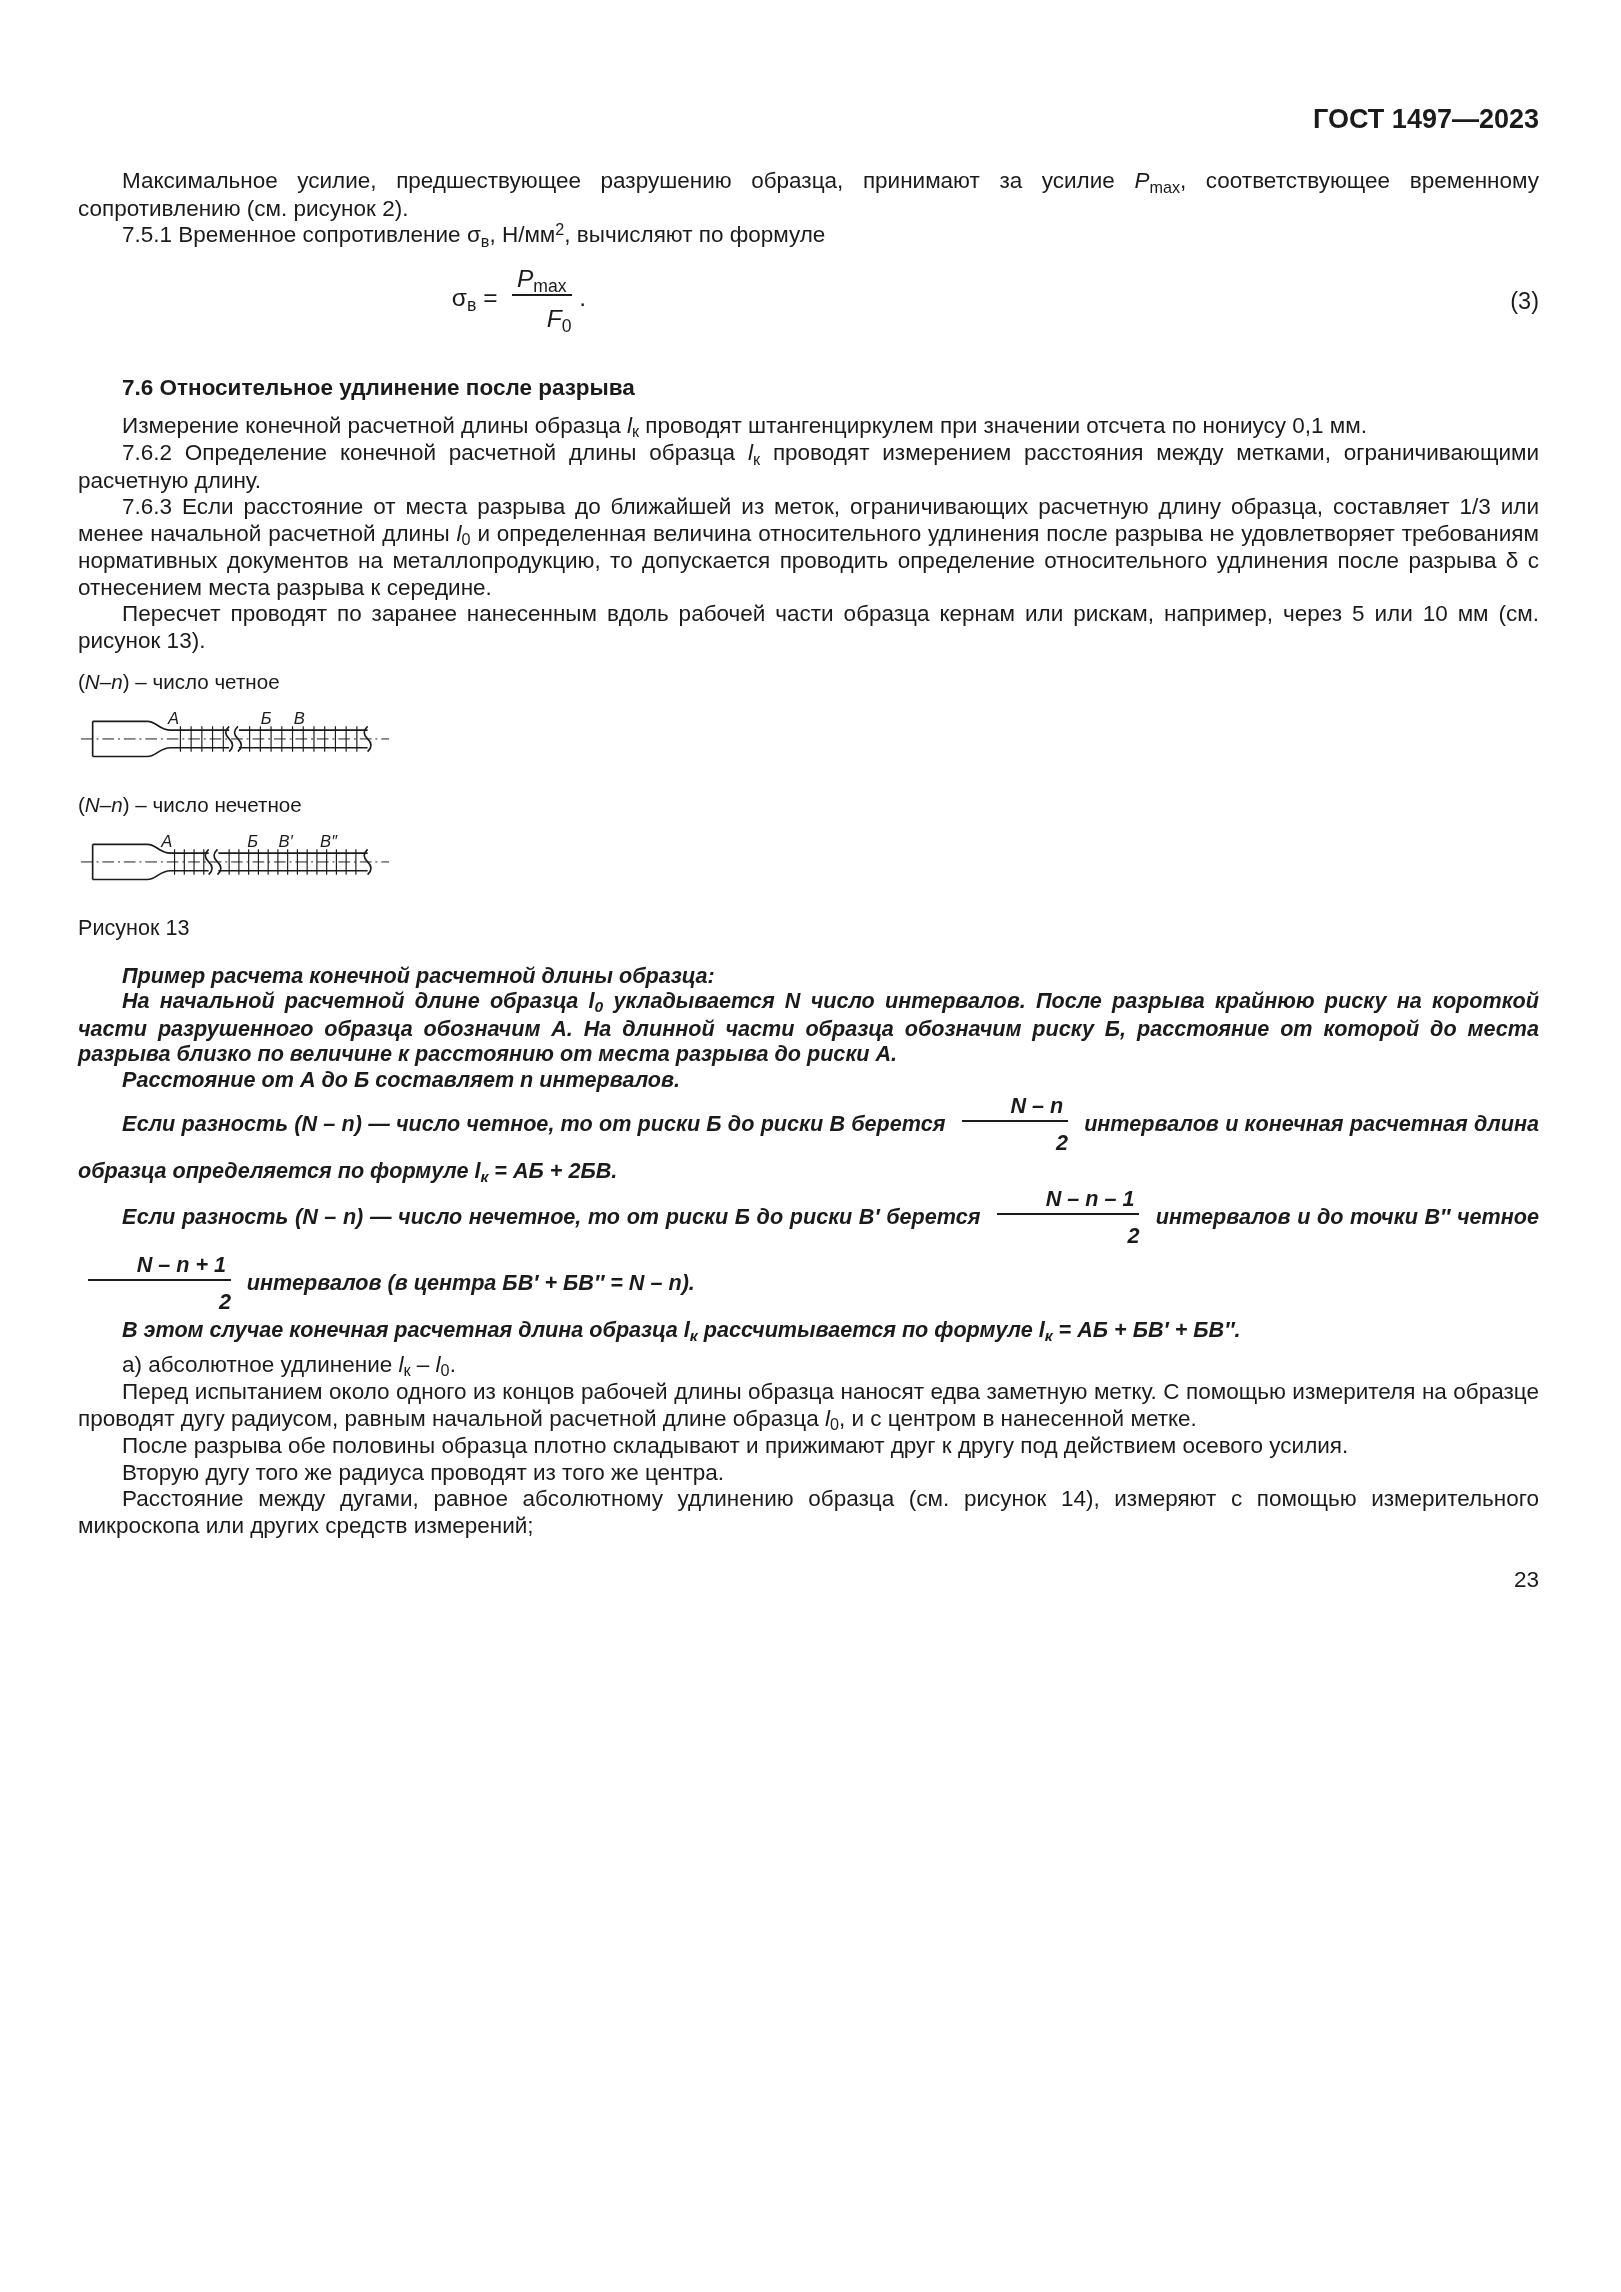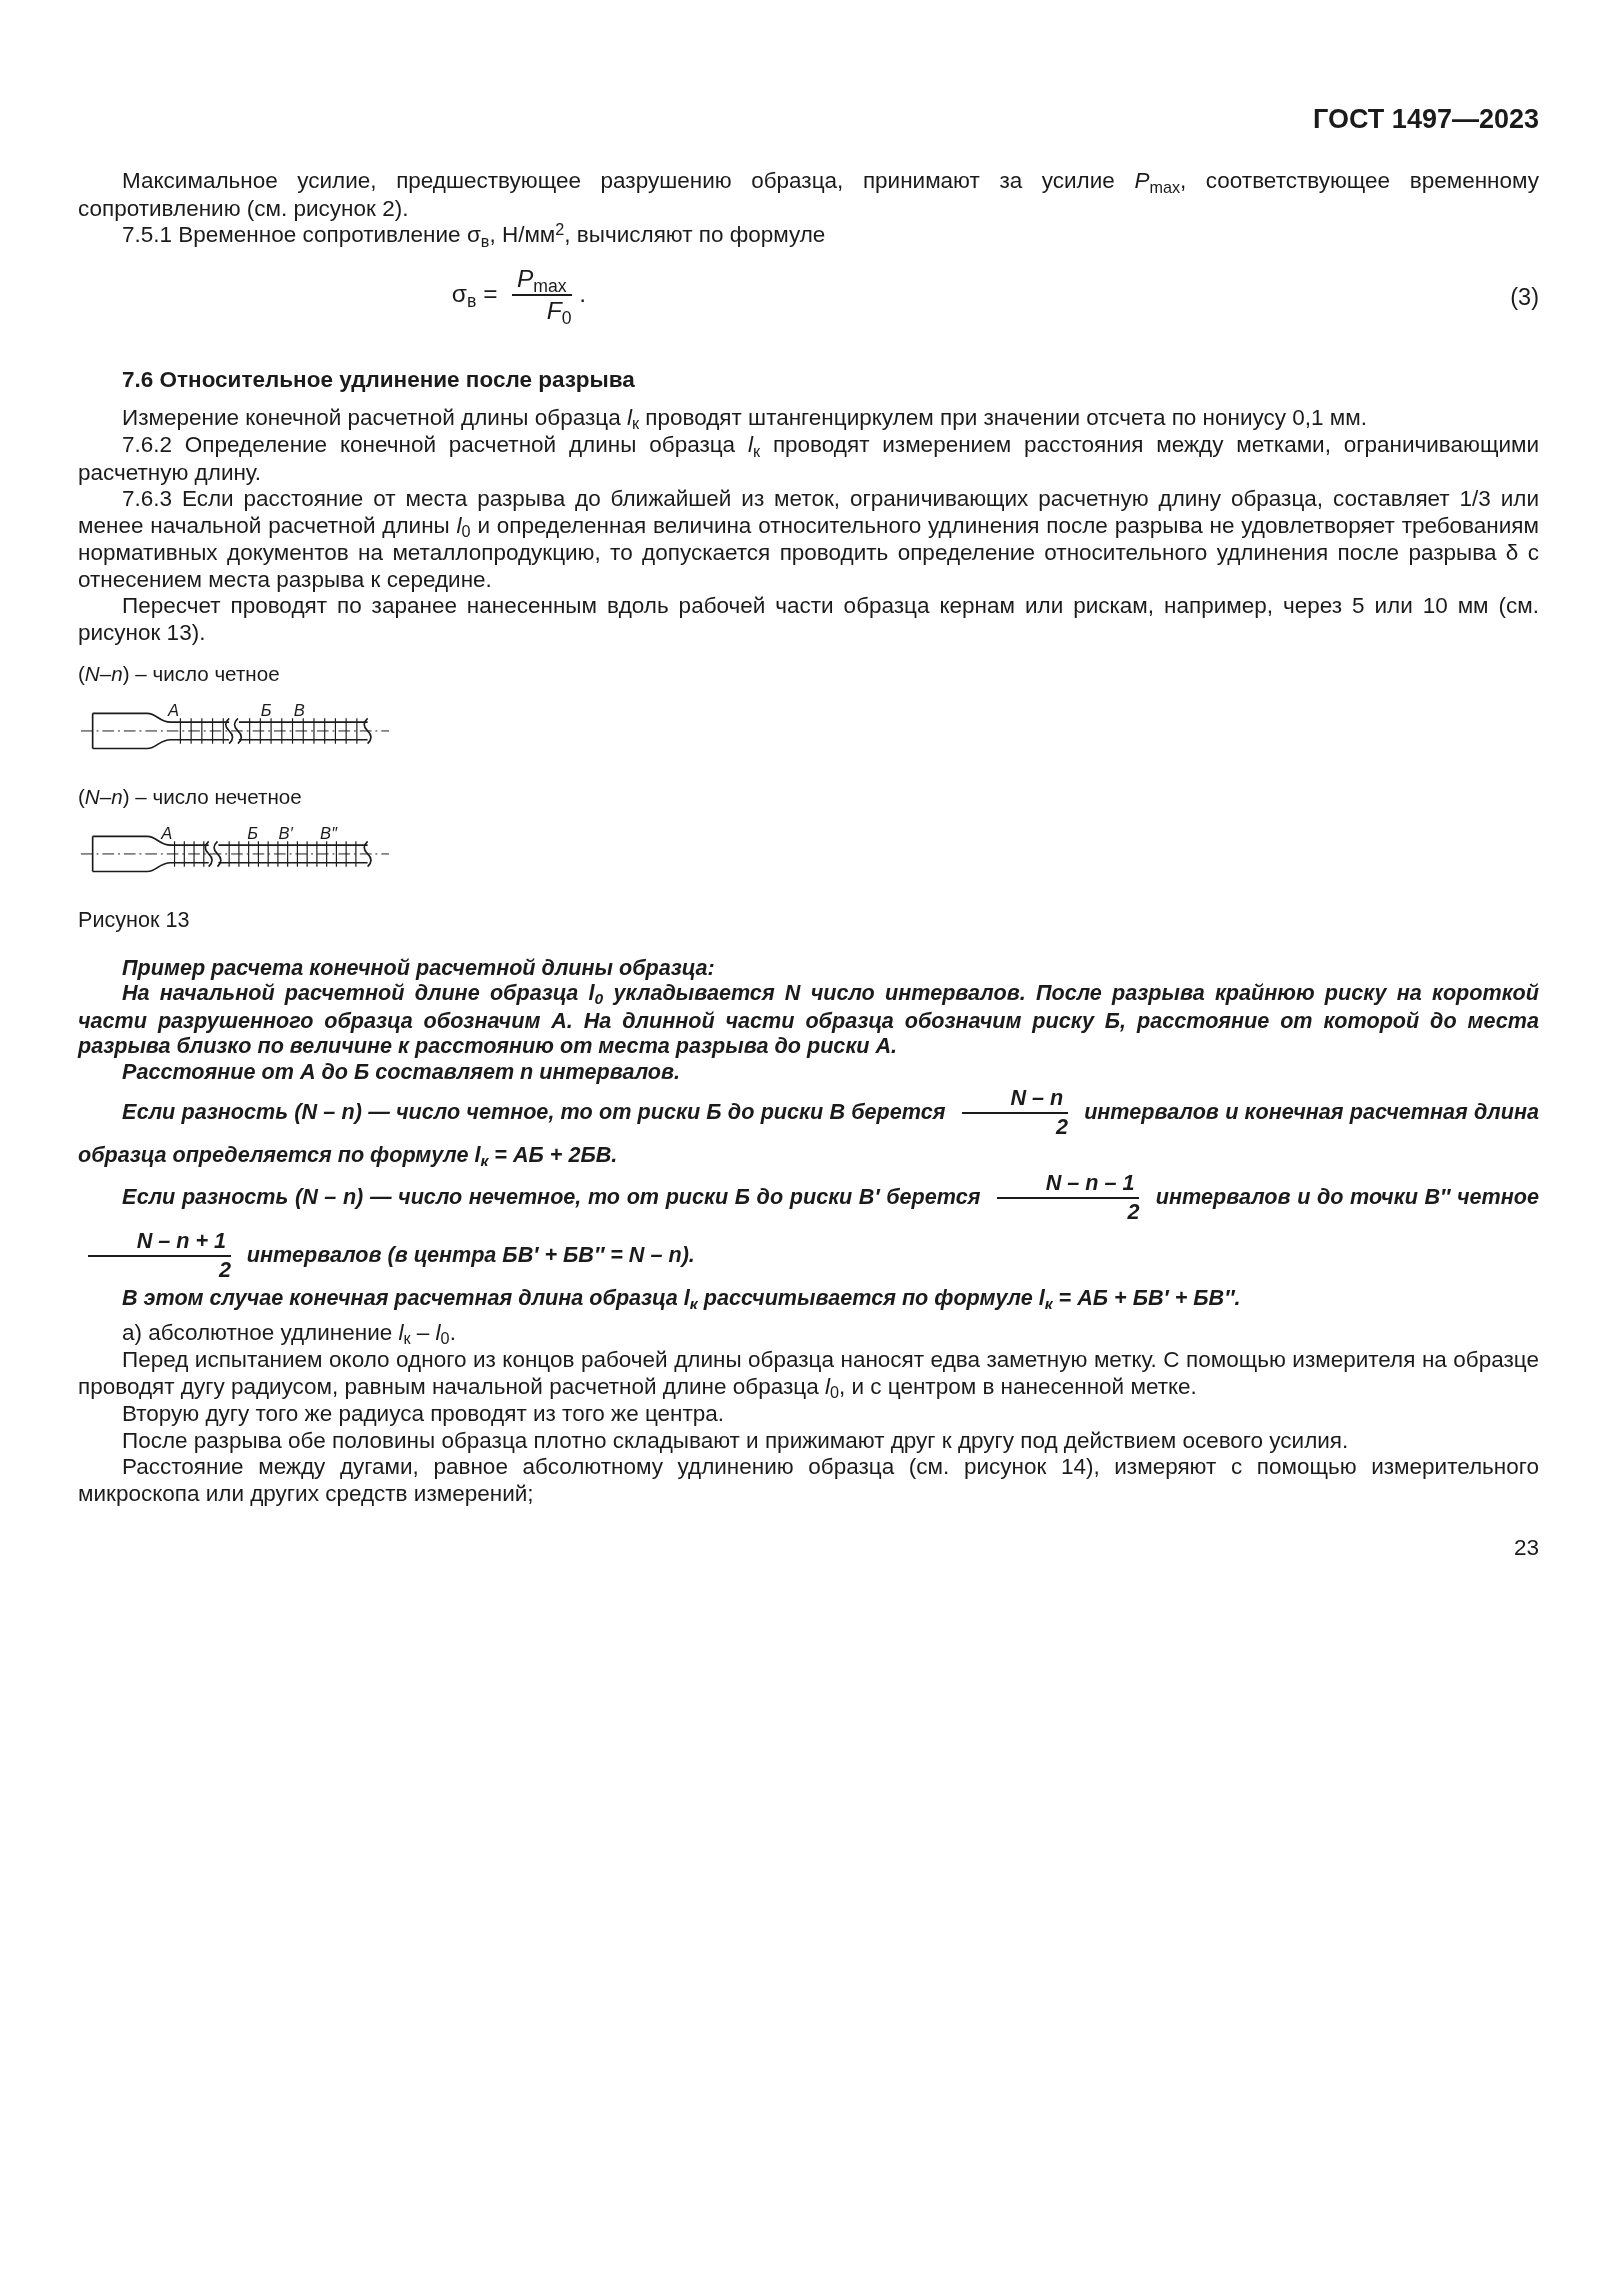--- a/index.html
+++ b/index.html
@@ -21,7 +21,7 @@
   .formula-number { position:absolute; right:0; top:50%; transform:translateY(-50%); font-size:23.5px; }
   .frac { display:inline-block; vertical-align:middle; text-align:right; margin:0 7.8px; line-height:1.15; }
   .frac .fn { display:block; border-bottom:2px solid #1b1b1b; padding:0 4.9px 1px; }
-  .frac .fd { display:block; padding-top:1px; }
+  .frac .fd { display:block; padding-top:9px; }
 
   h2.sect { font-size:22.5px; font-weight:bold; margin:21.6px 0 11.8px; text-indent:44px; }
 

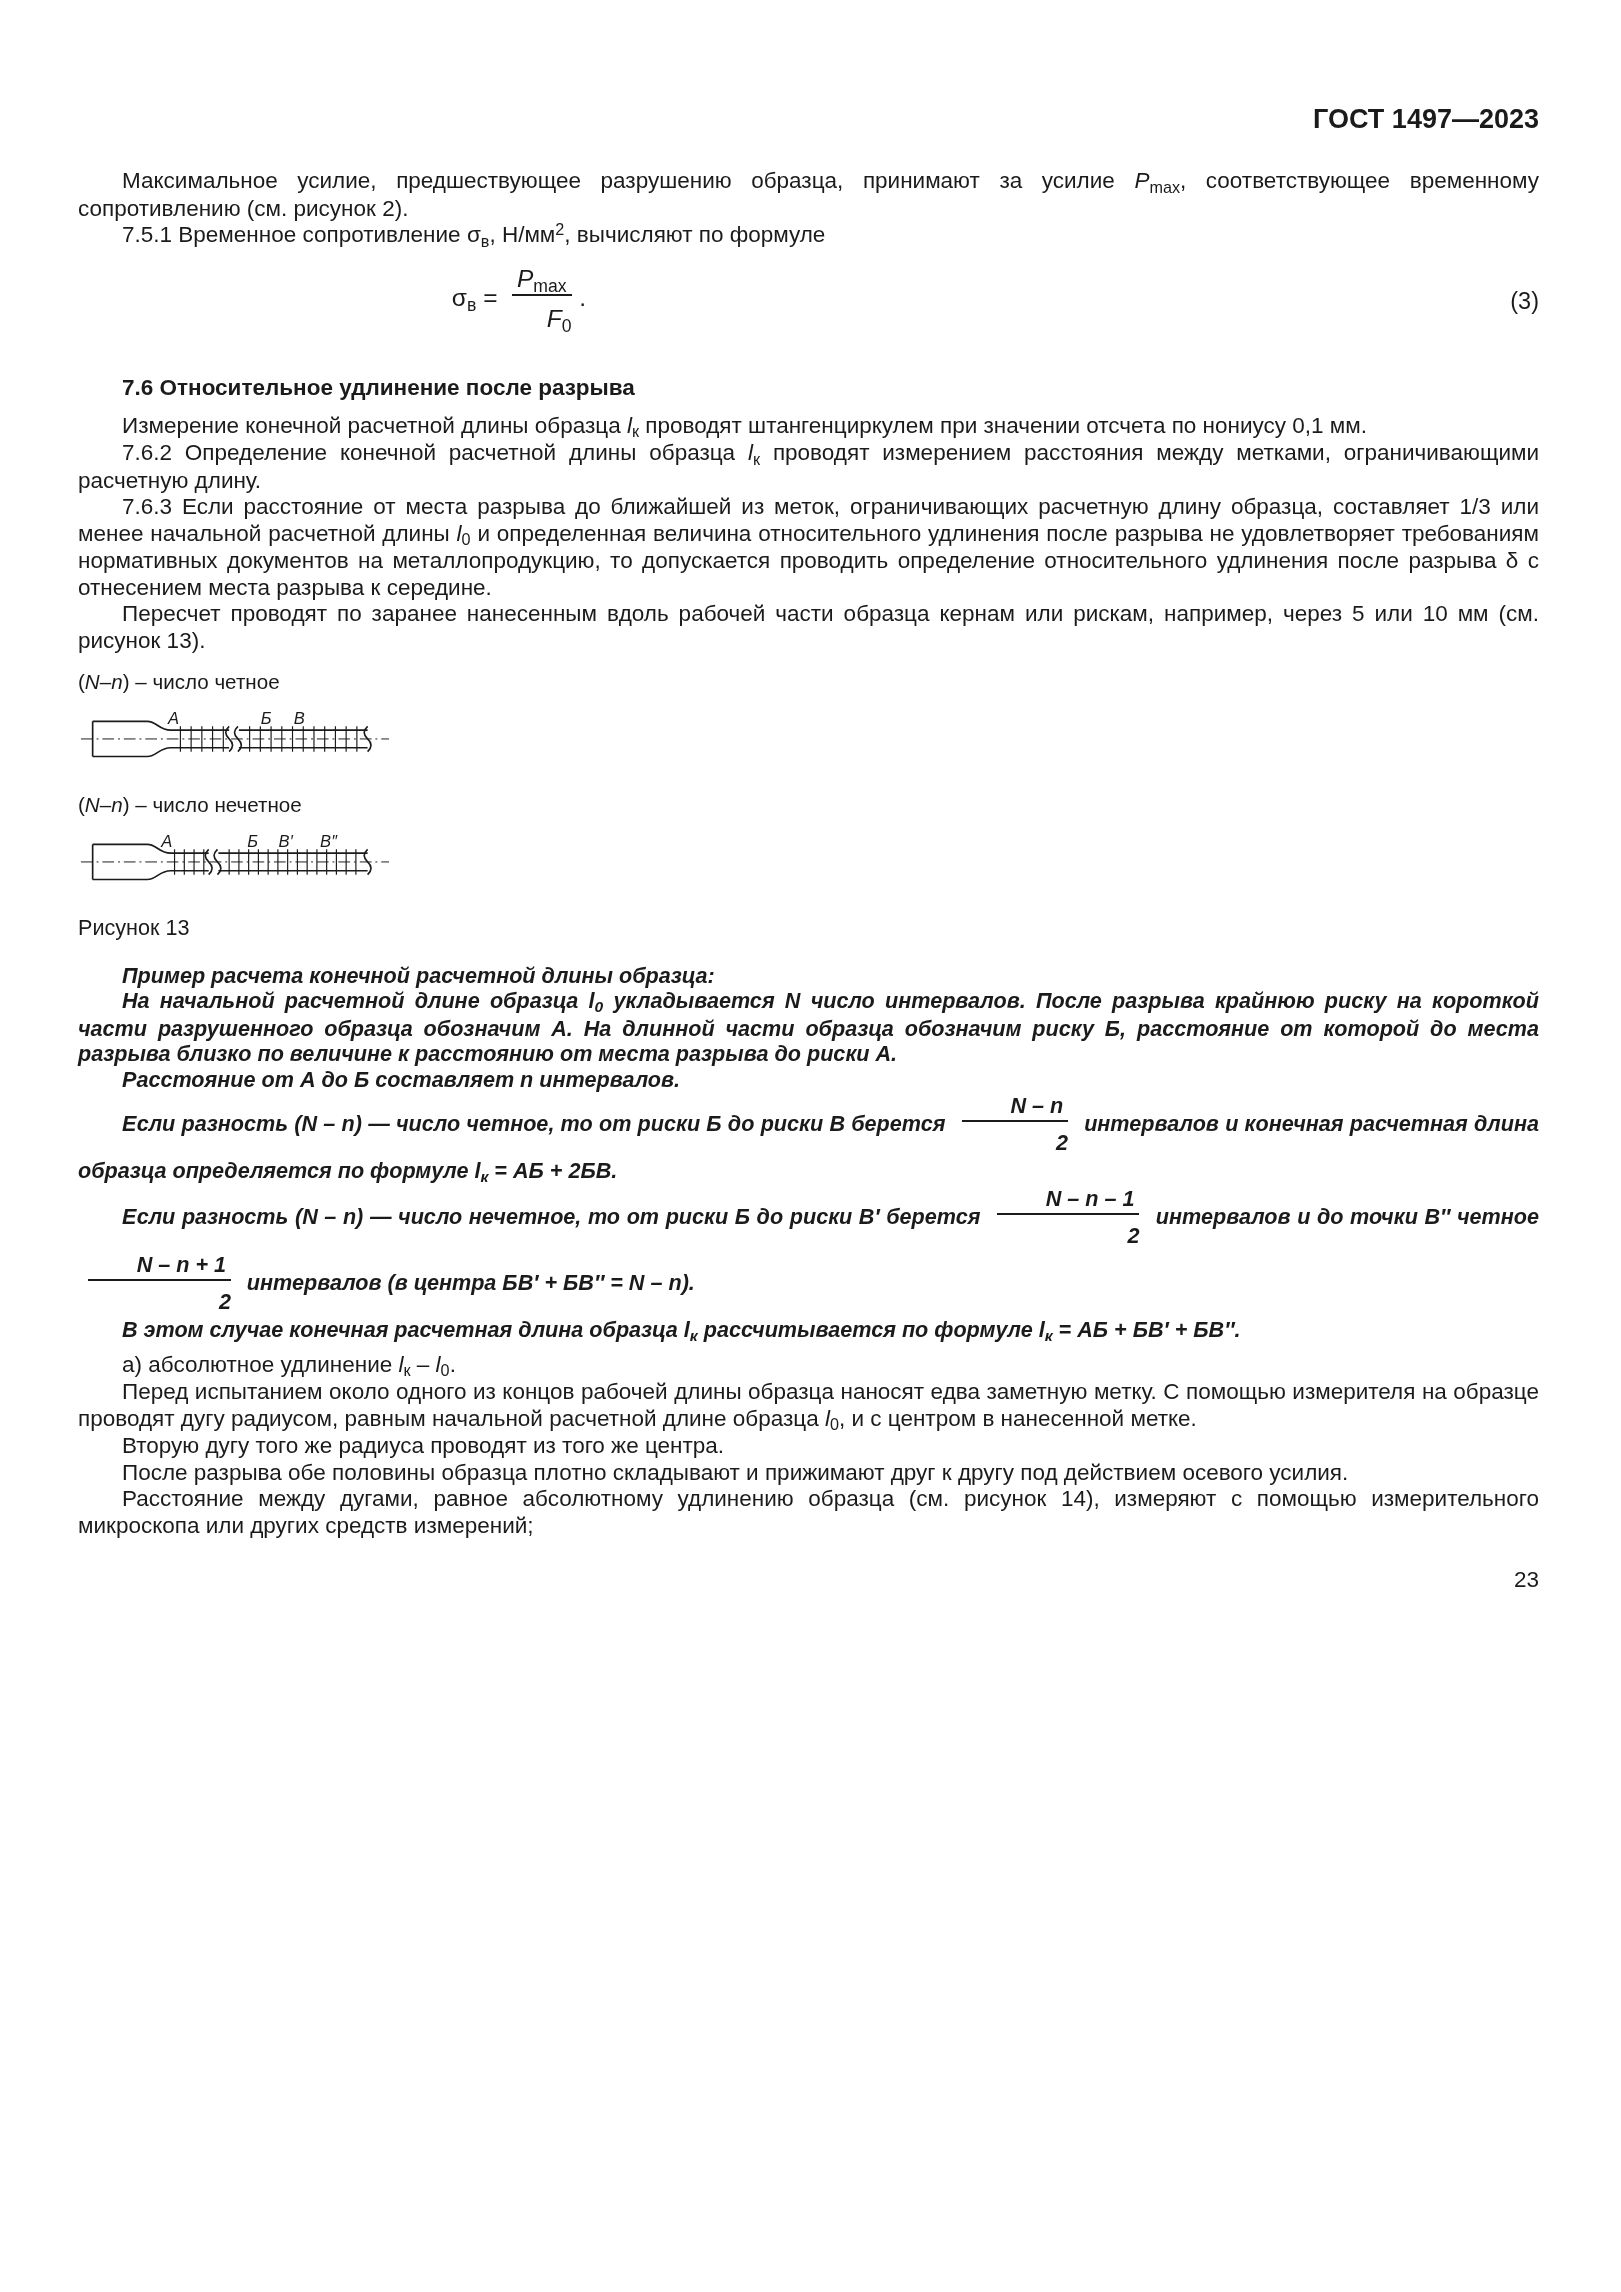--- a/index.html
+++ b/index.html
@@ -161,8 +161,8 @@
 
   <p class="body">а) абсолютное удлинение <i>l</i><sub>к</sub> – <i>l</i><sub>0</sub>.</p>
   <p class="body">Перед испытанием около одного из концов рабочей длины образца наносят едва заметную метку. С помощью измерителя на образце проводят дугу радиусом, равным начальной расчетной длине образца <i>l</i><sub>0</sub>, и с центром в нанесенной метке.</p>
+  <p class="body">После разрыва обе половины образца плотно складывают и прижимают друг к другу под действием осевого усилия.</p>
   <p class="body">Вторую дугу того же радиуса проводят из того же центра.</p>
-  <p class="body">После разрыва обе половины образца плотно складывают и прижимают друг к другу под действием осевого усилия.</p>
   <p class="body">Расстояние между дугами, равное абсолютному удлинению образца (см. рисунок 14), измеряют с помощью измерительного микроскопа или других средств измерений;</p>
 
   <div class="pageno">23</div>

